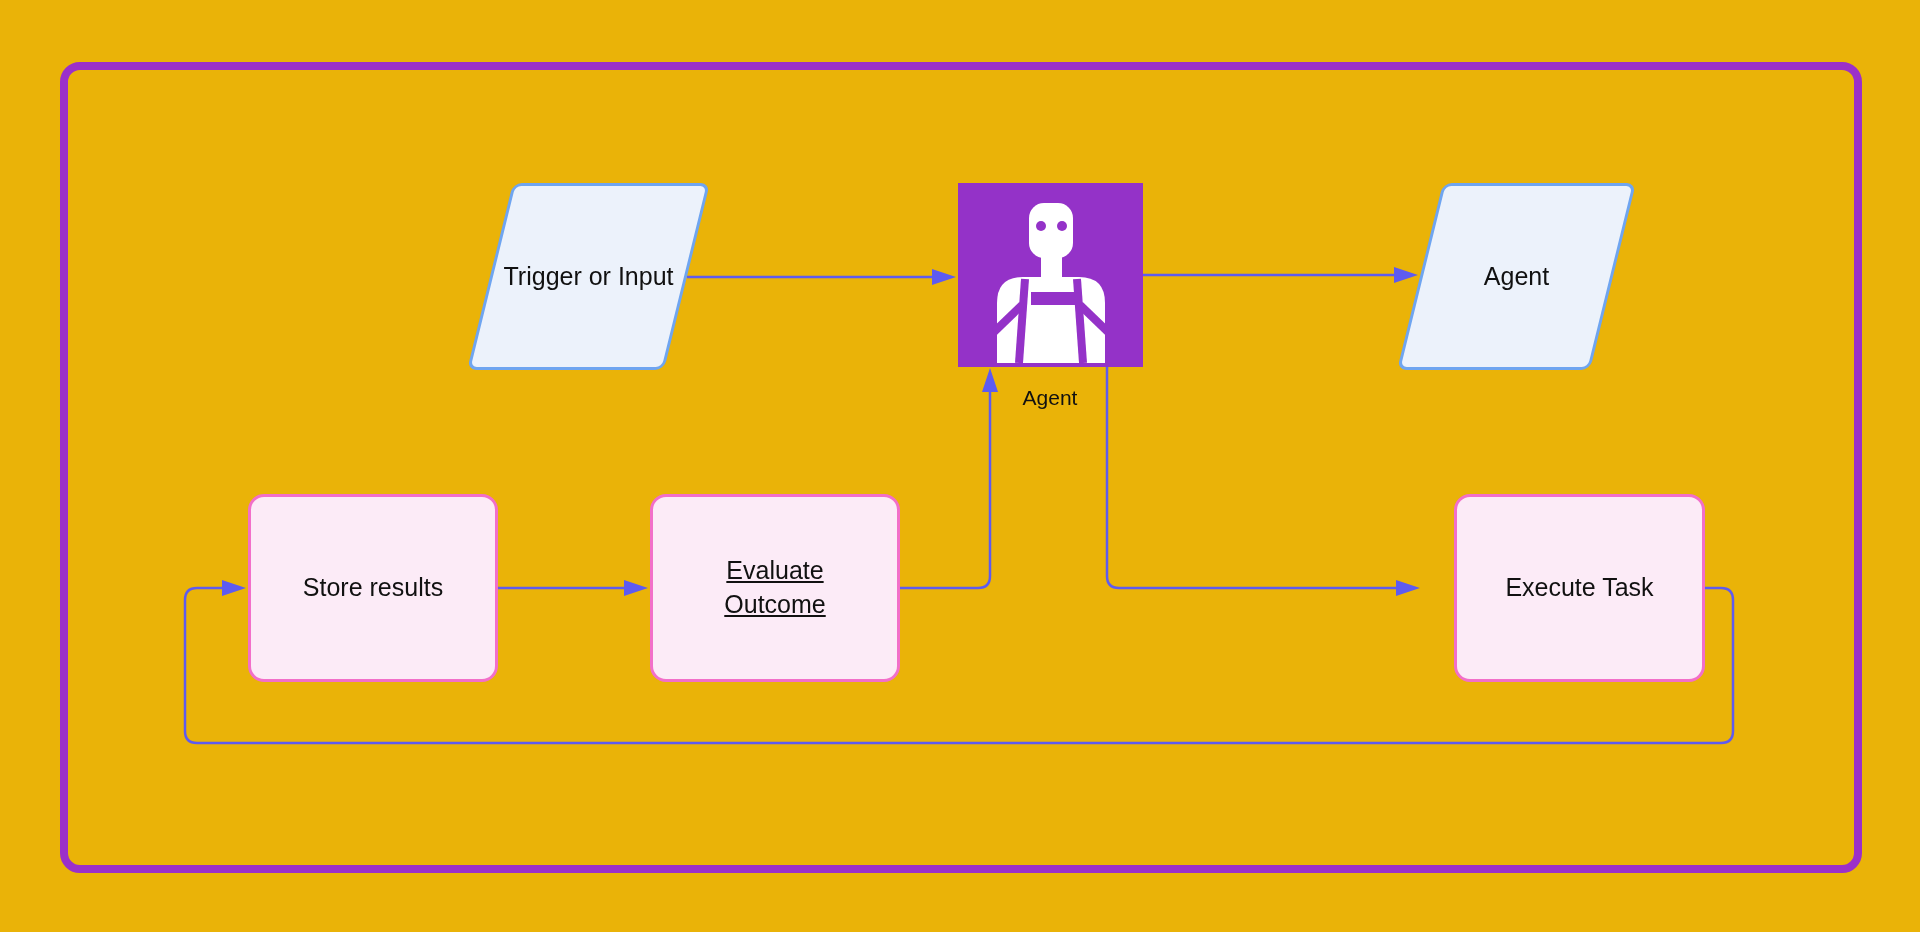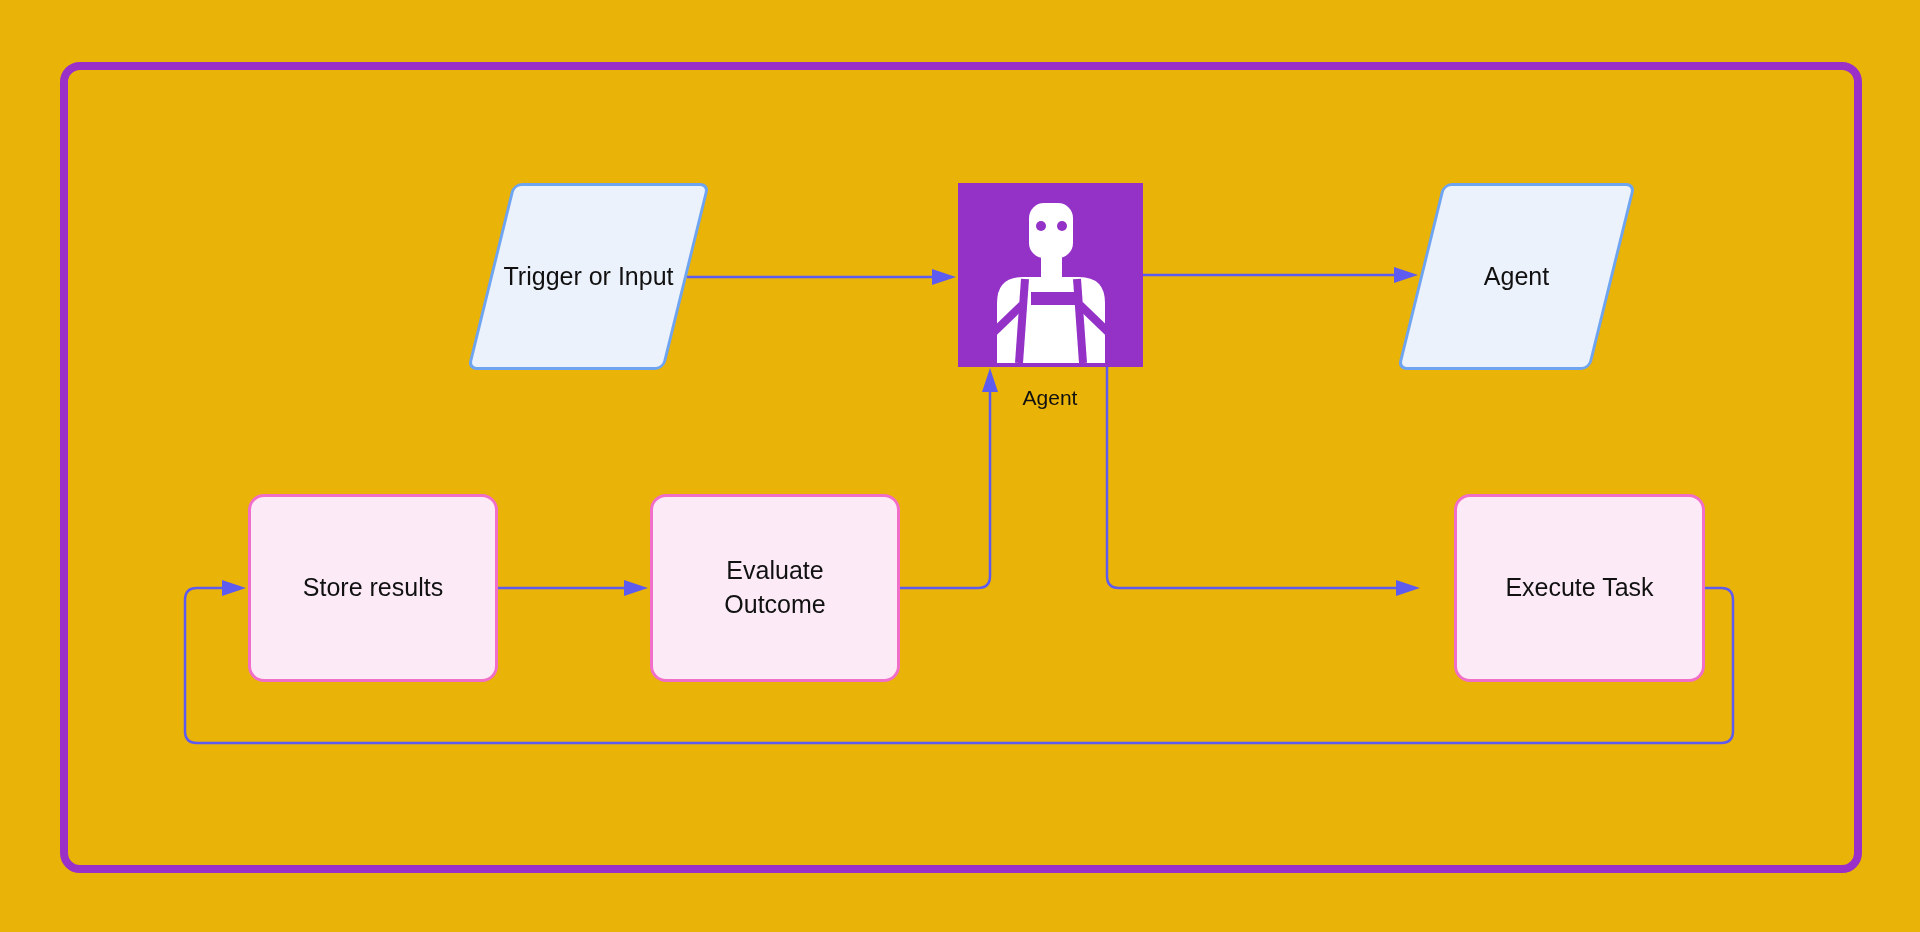--- a/index.html
+++ b/index.html
@@ -94,7 +94,7 @@
     <span class="proc-label" style="font-size: 25px; line-height: 1.35;">Store results</span>
   </div>
 
-  <div class="shape process" style="left:650px;top:494px;width:250px;height:188px;">
+  <div class="shape process" style="left:650px;top:494px;width:250px;height:188px;text-decoration:underline;">
     <span class="proc-label" style="white-space: pre-line; font-size: 25px; line-height: 1.35;">Evaluate
 Outcome</span>
   </div>

